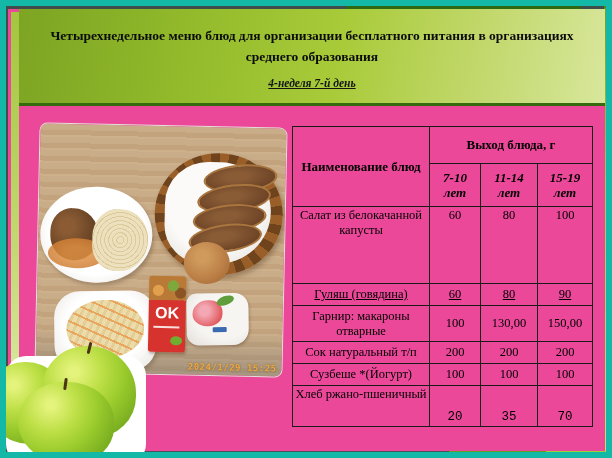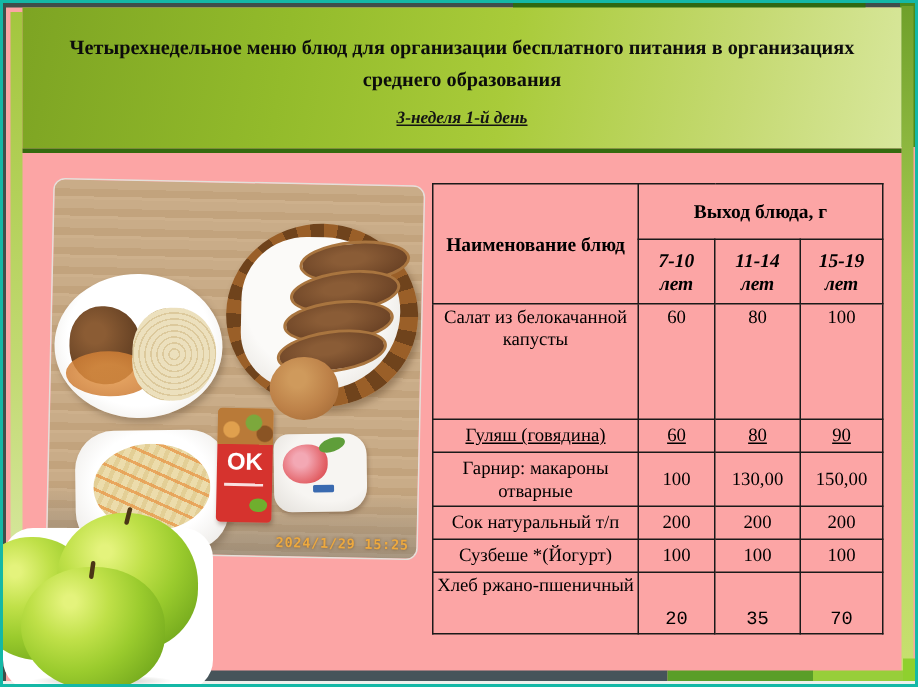--- a/index.html
+++ b/index.html
@@ -5,7 +5,7 @@
   html,body{margin:0;padding:0;}
   #canvas{
     position:relative; width:612px; height:458px; overflow:hidden;
-    background:#fca5a5; border:2px solid #14b8a6; box-sizing:border-box;
+    background:#ec4899; border:6px solid #14b8a6; box-sizing:border-box;
     font-family:"Liberation Serif", serif;
   }
   

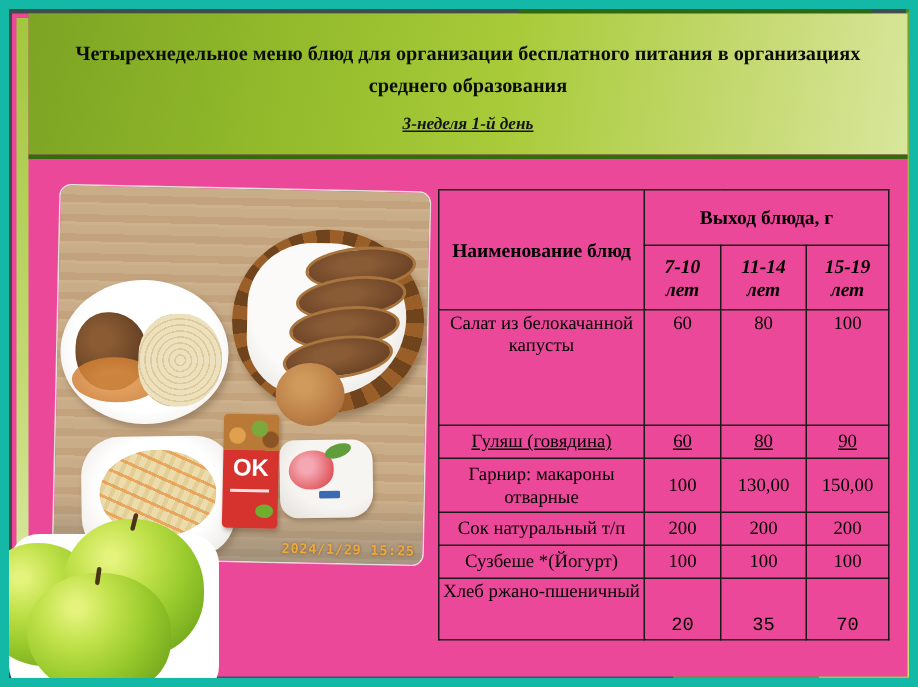--- a/index.html
+++ b/index.html
@@ -171,7 +171,7 @@
 
   <div class="header-band">
     <div class="slide-title">Четырехнедельное меню блюд для организации бесплатного питания в организациях среднего образования</div>
-    <div class="slide-subtitle">3-неделя 1-й день</div>
+    <div class="slide-subtitle">4-неделя 7-й день</div>
   </div>
 
   <div class="photo">

